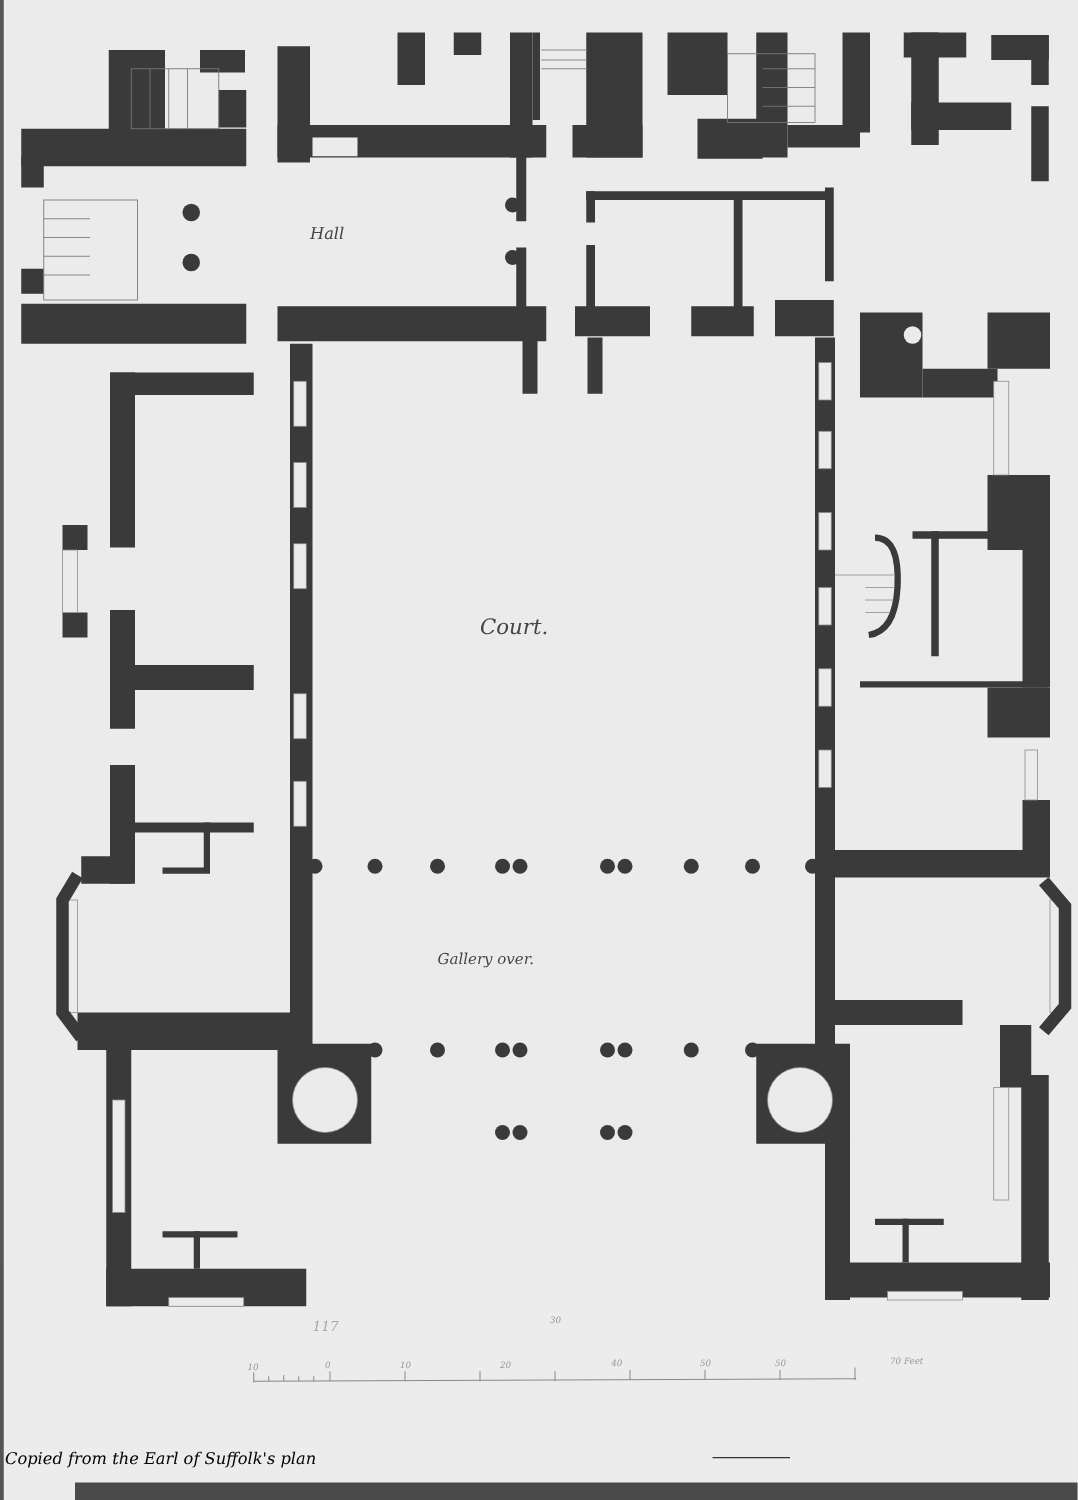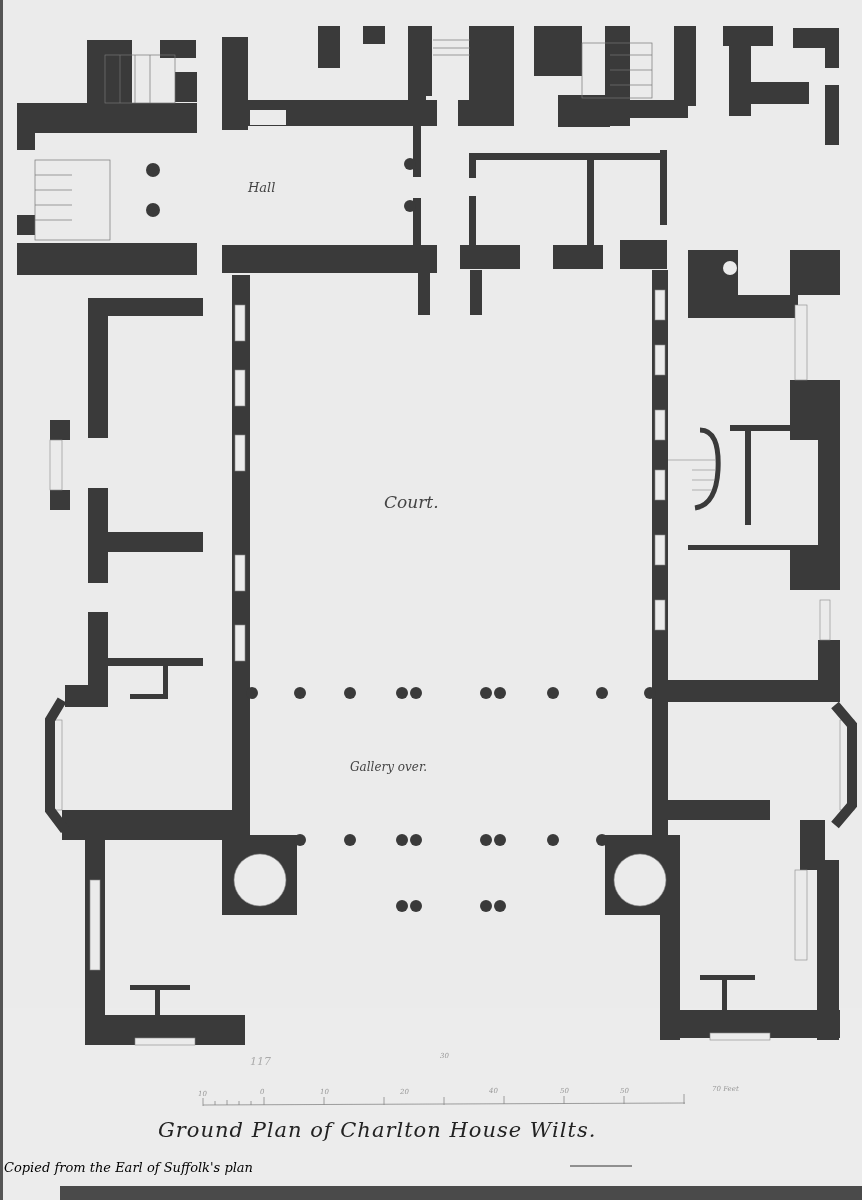--- a/index.html
+++ b/index.html
@@ -247,7 +247,6 @@
   <span class="scale-tick" style="left:620px;top:1087px">50</span>
   <span class="scale-tick" style="left:712px;top:1085px">70 Feet</span>
 
-  <div class="lbl" id="title1">Ground Plan of Charlton House Wilts.</div>
   <div class="lbl" id="title3">Copied from the Earl of Suffolk's plan</div>
 
   <div id="sheet-edge-bottom"></div>

